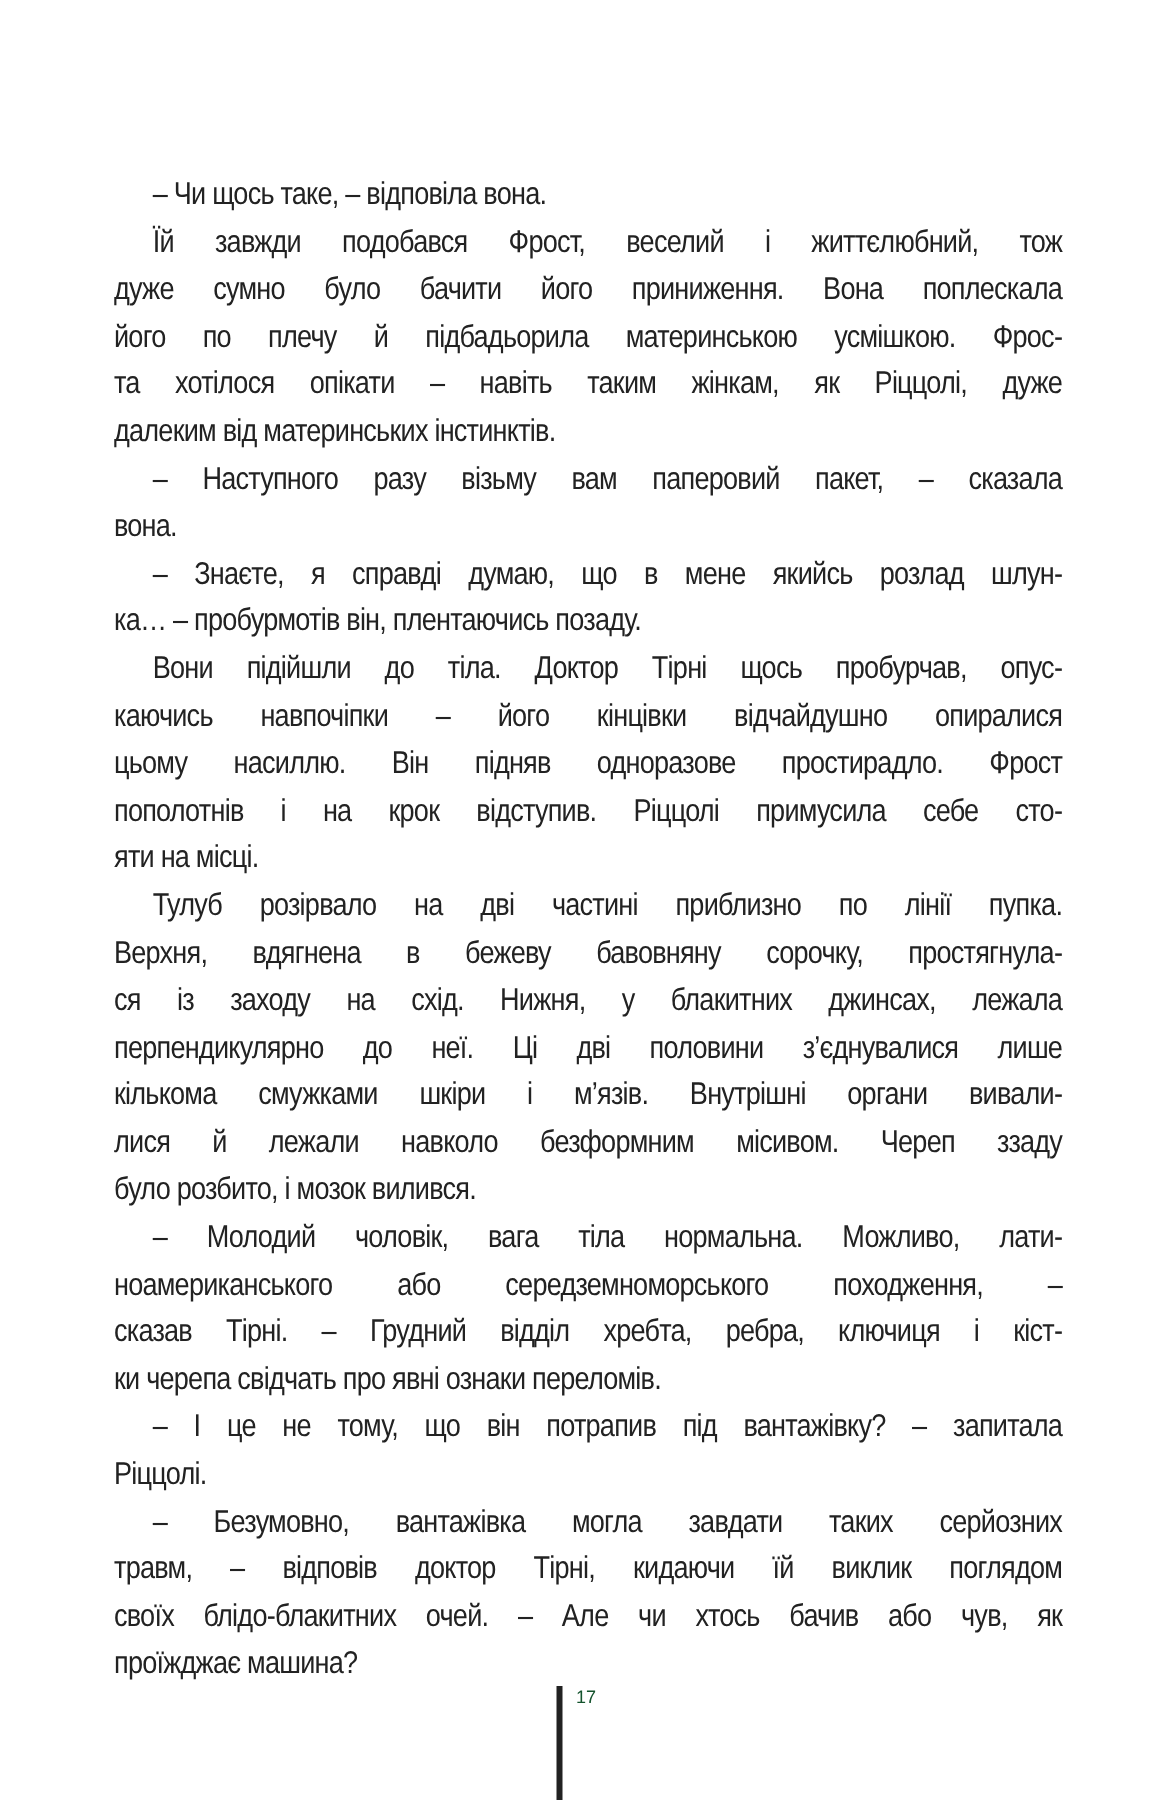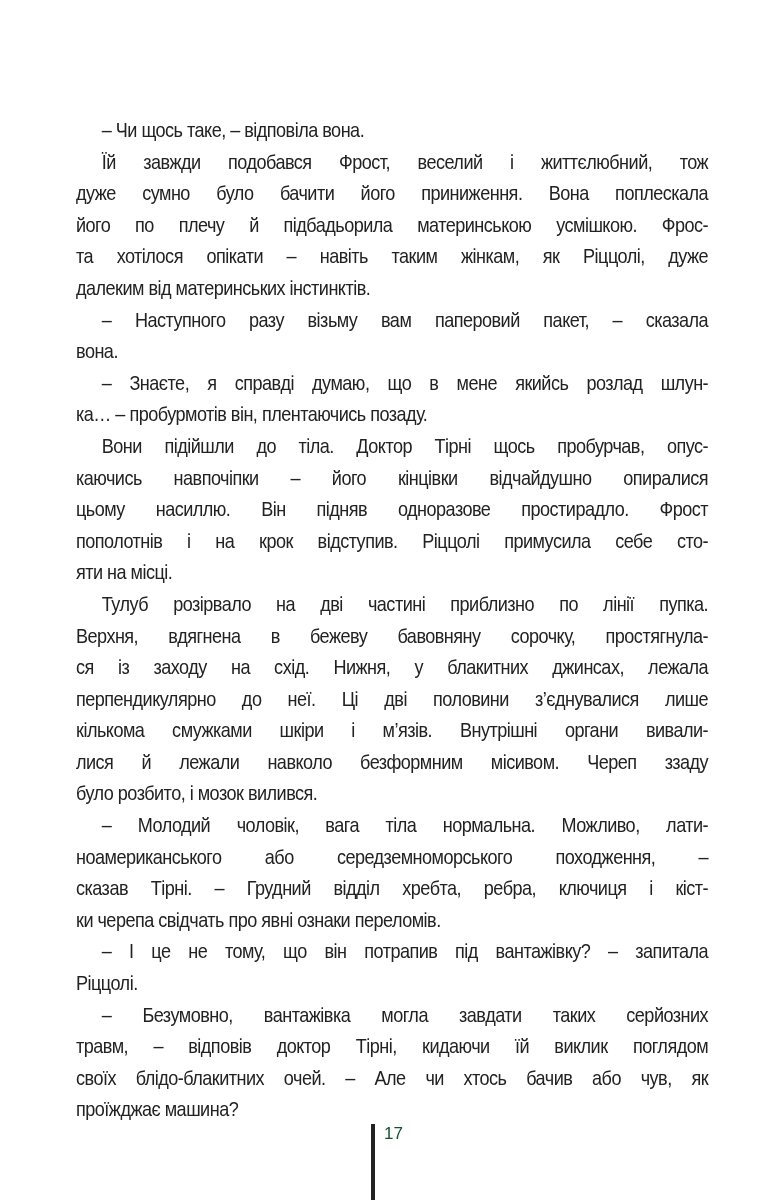--- a/index.html
+++ b/index.html
@@ -41,7 +41,7 @@
       left: 384px;
       top: 1124px;
       font-family: "Liberation Sans", sans-serif;
-      font-size: 17px;
+      font-size: 12px;
       color: #14532d;
     }
   </style>

